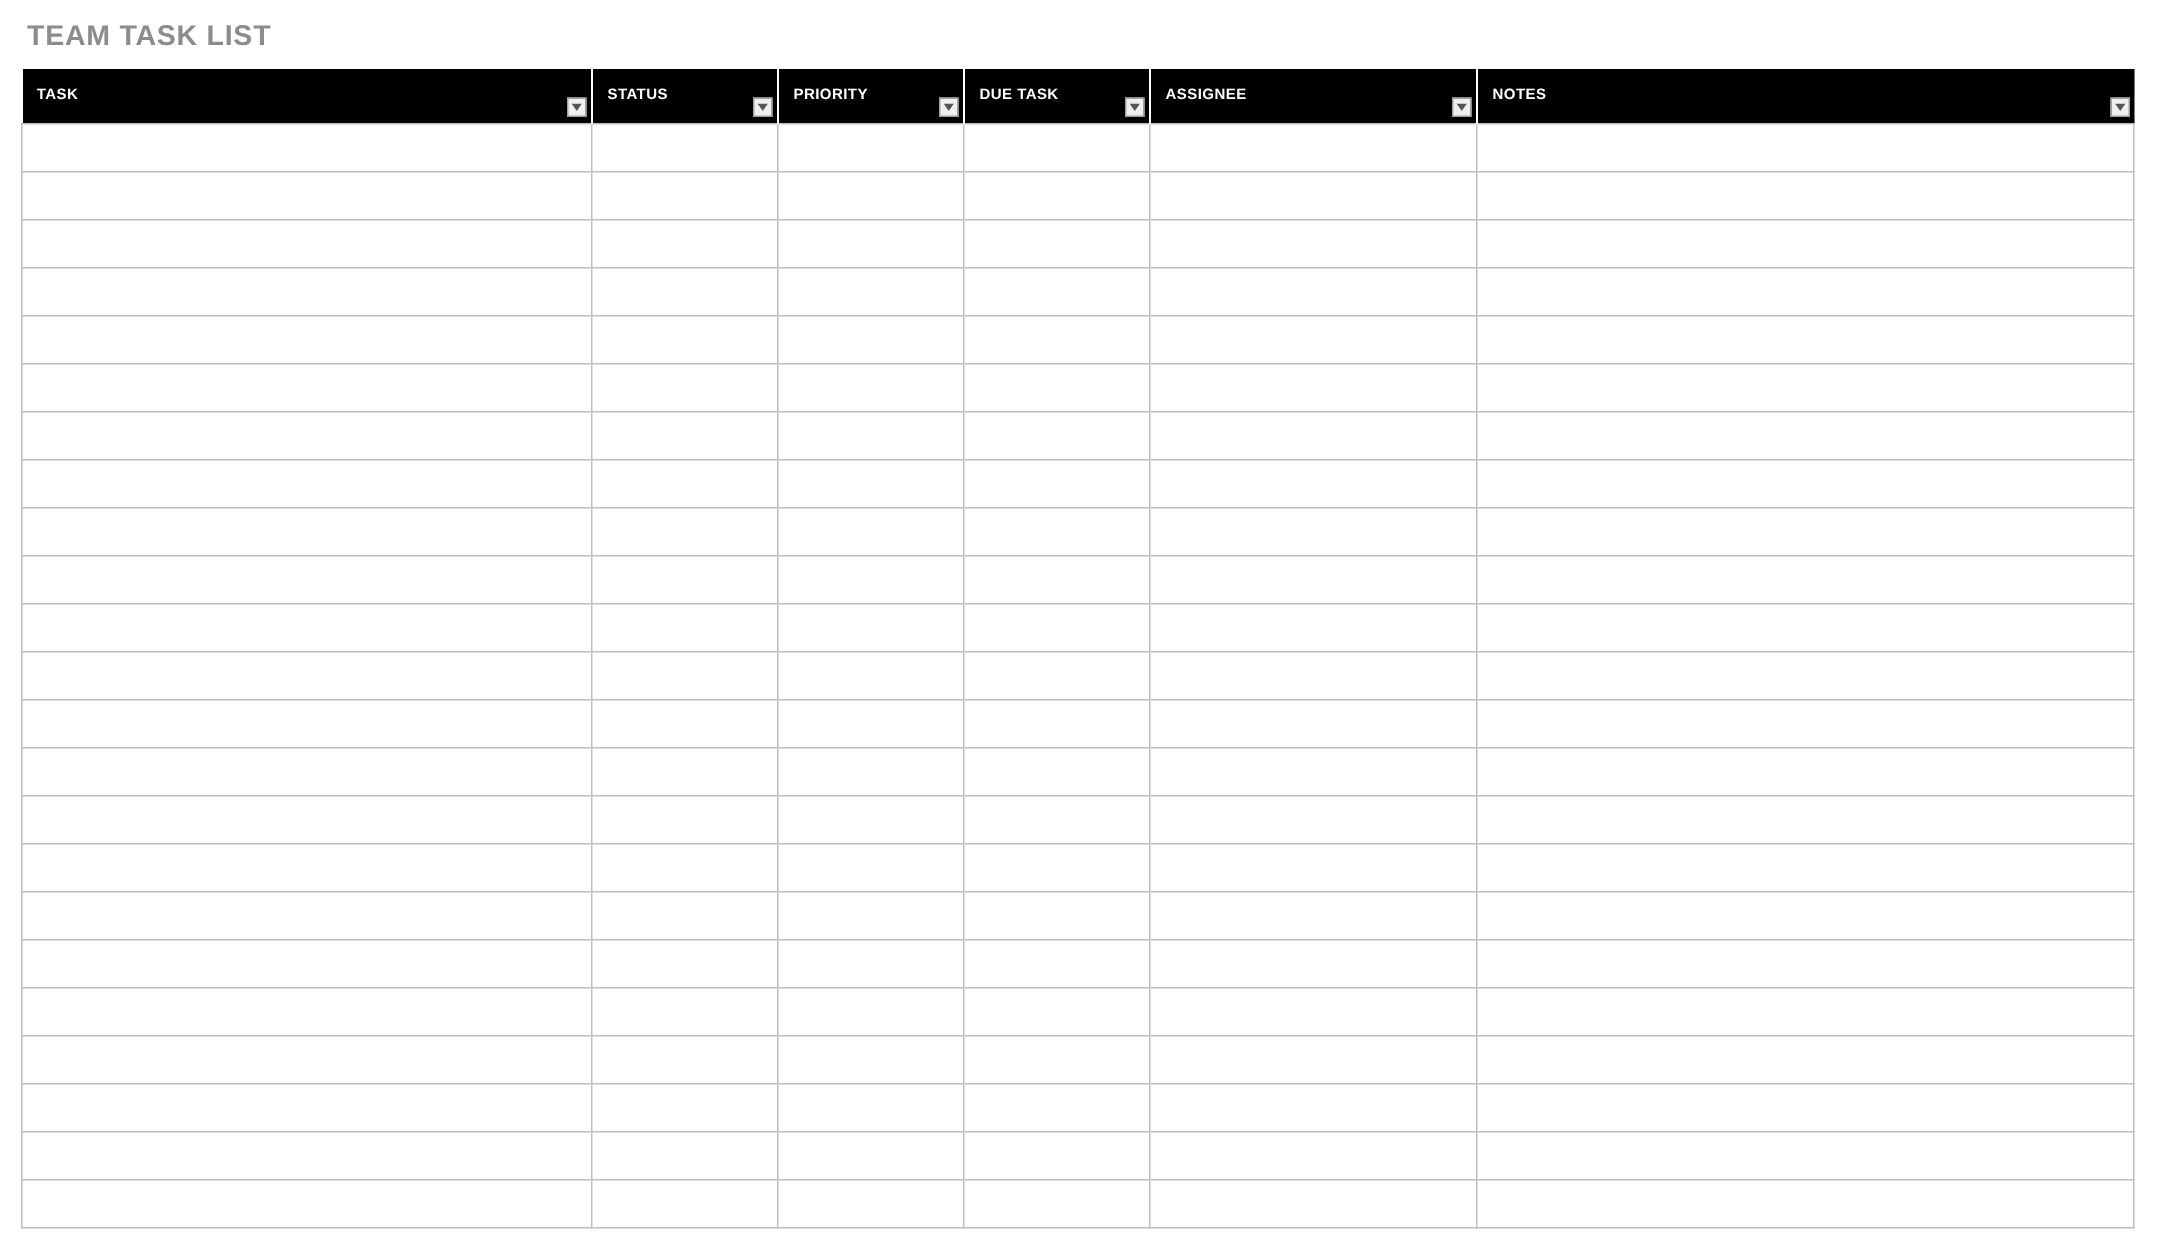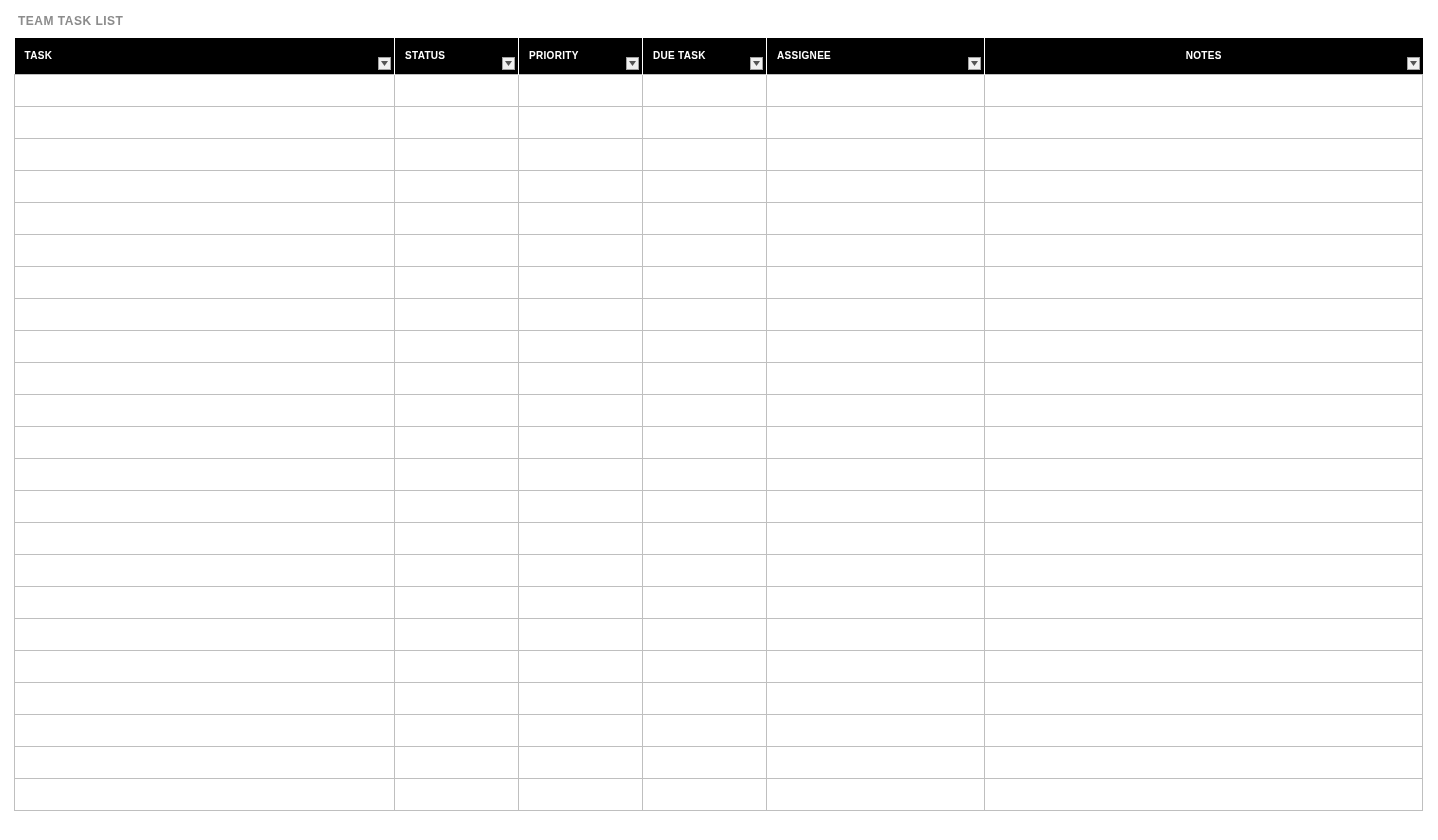--- a/index.html
+++ b/index.html
@@ -11,7 +11,7 @@
     width: 1438px;
   }
   .title {
-    font-size: 12px;
+    font-size: 19px;
     font-weight: 900;
     color: #8c8c8c;
     letter-spacing: 0.5px;

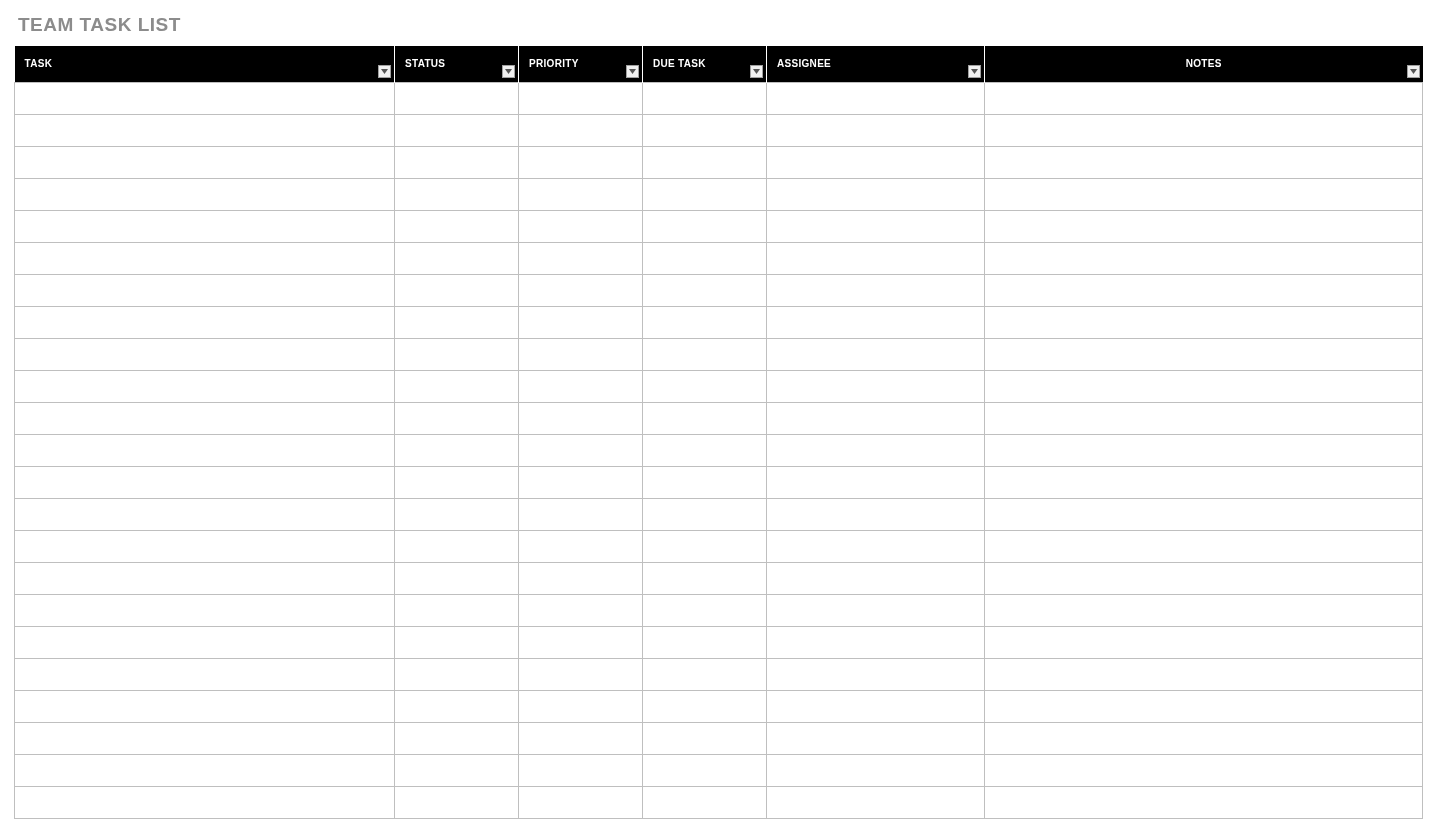--- a/index.html
+++ b/index.html
@@ -36,7 +36,7 @@
     vertical-align: middle;
     letter-spacing: 0.3px;
   }
-  th:last-child { border-right: none; text-align: center; }
+  th:last-child { border-right: none; }
   .filter-btn {
     position: absolute;
     right: 3px;

